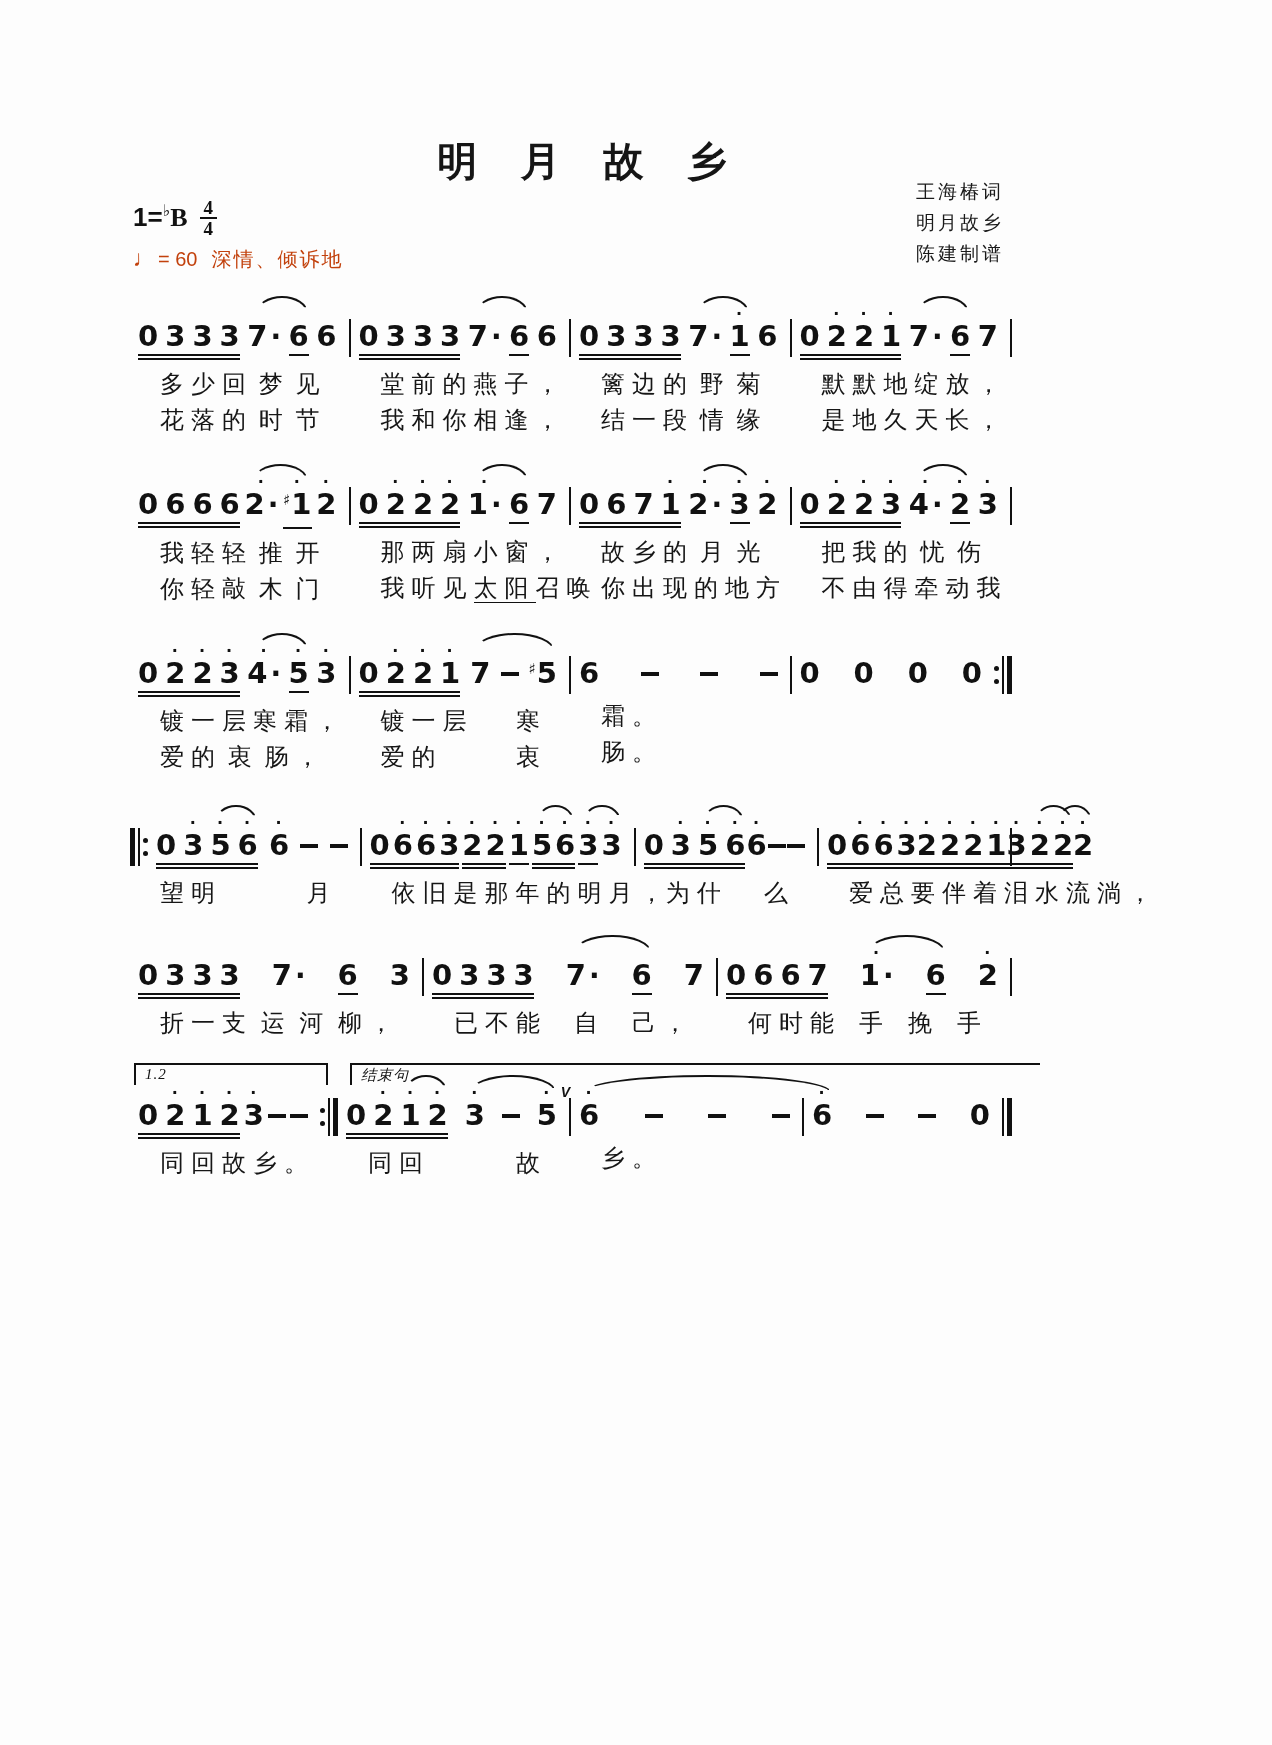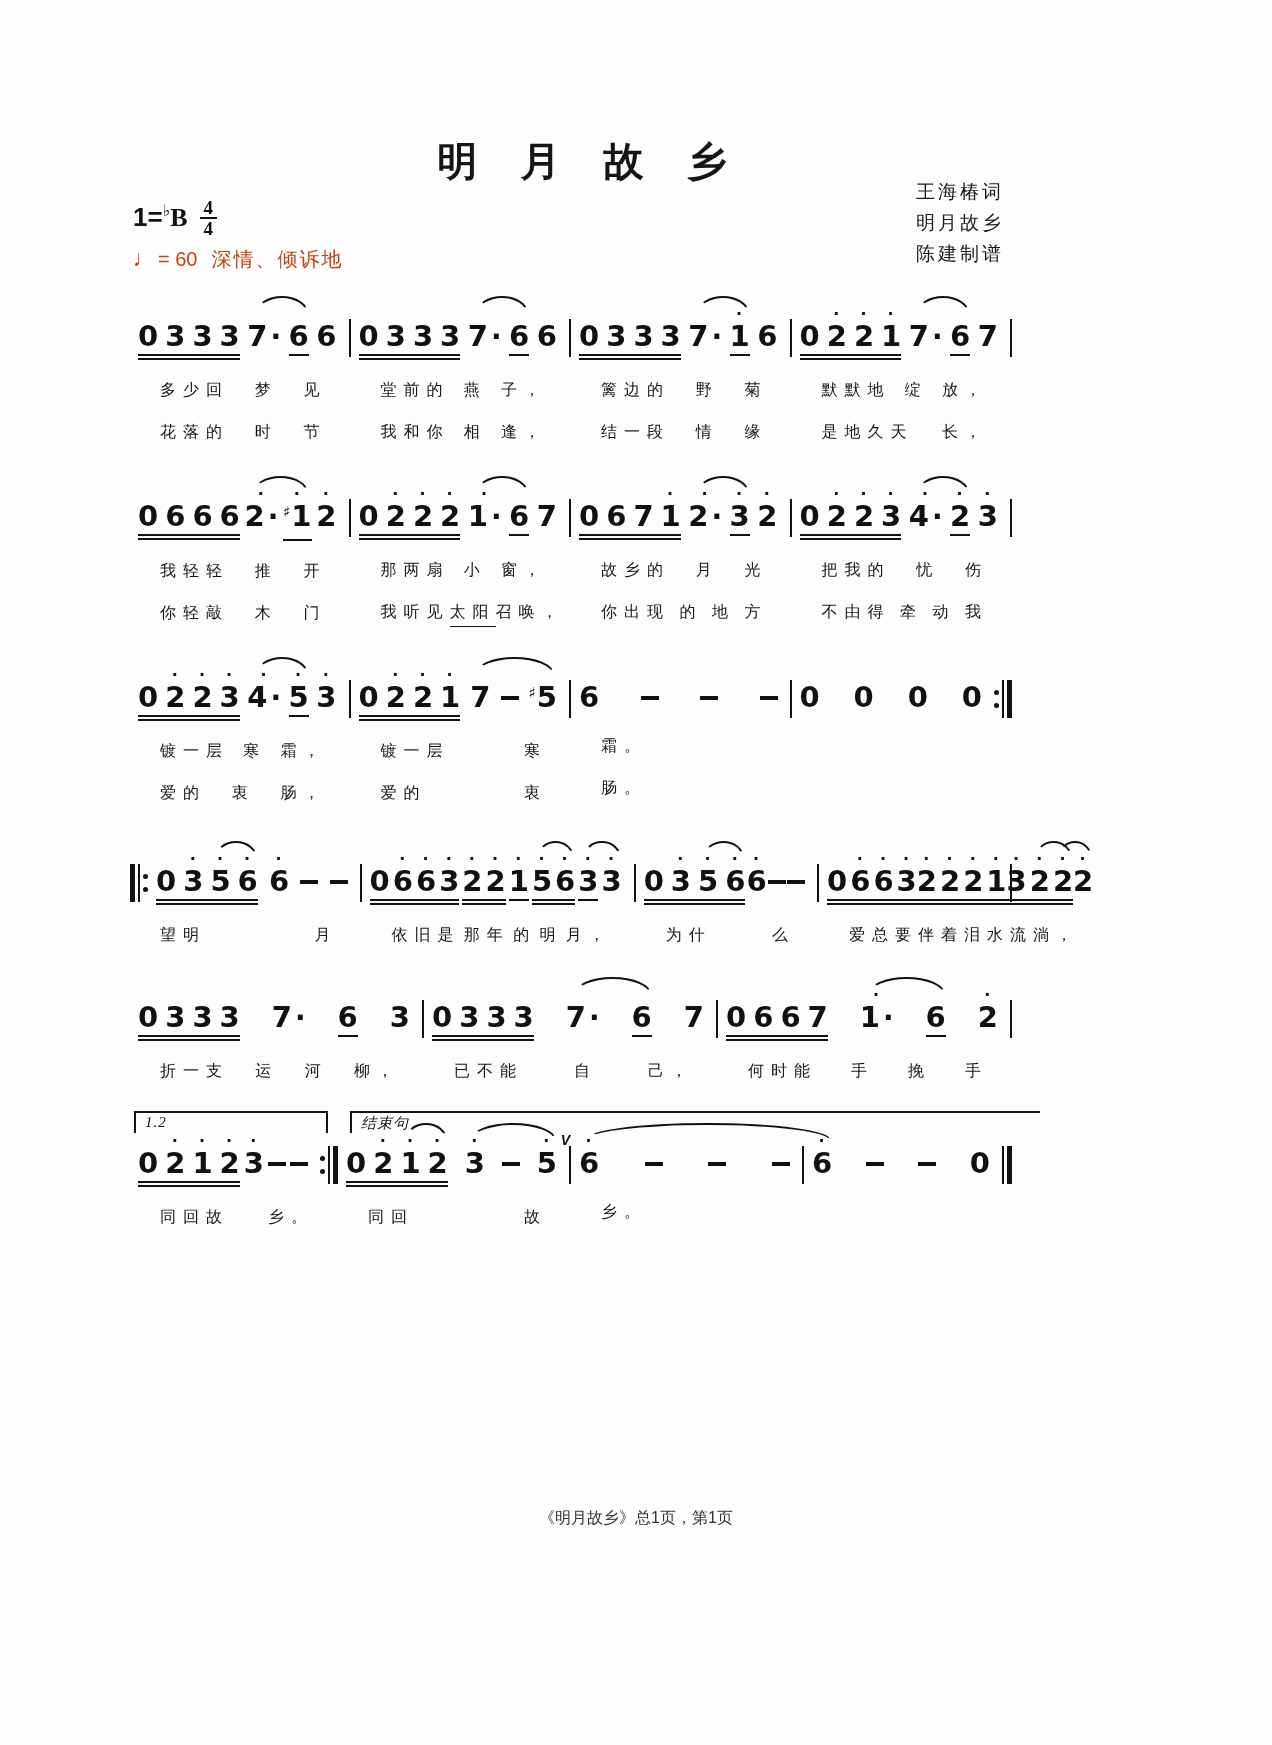--- a/index.html
+++ b/index.html
@@ -59,8 +59,8 @@
   .bdots{display:flex;flex-direction:column;justify-content:center;gap:8px;height:38px;}
   .bdots b{width:5px;height:5px;border-radius:50%;background:#111;}
   
-  .ly{display:flex;justify-content:space-between;margin-top:13px;padding:0 24px 0 30px;
-      font-size:16px;line-height:29px;color:#161616;min-height:29px;}
+  .ly{display:flex;justify-content:space-between;margin-top:7px;padding:0 24px 0 30px;
+      font-size:24px;line-height:29px;color:#161616;min-height:29px;}
   .lyu{letter-spacing:7px;white-space:nowrap;}
   .lyu.uline{border-bottom:1.5px solid #111;padding-bottom:0;}
   

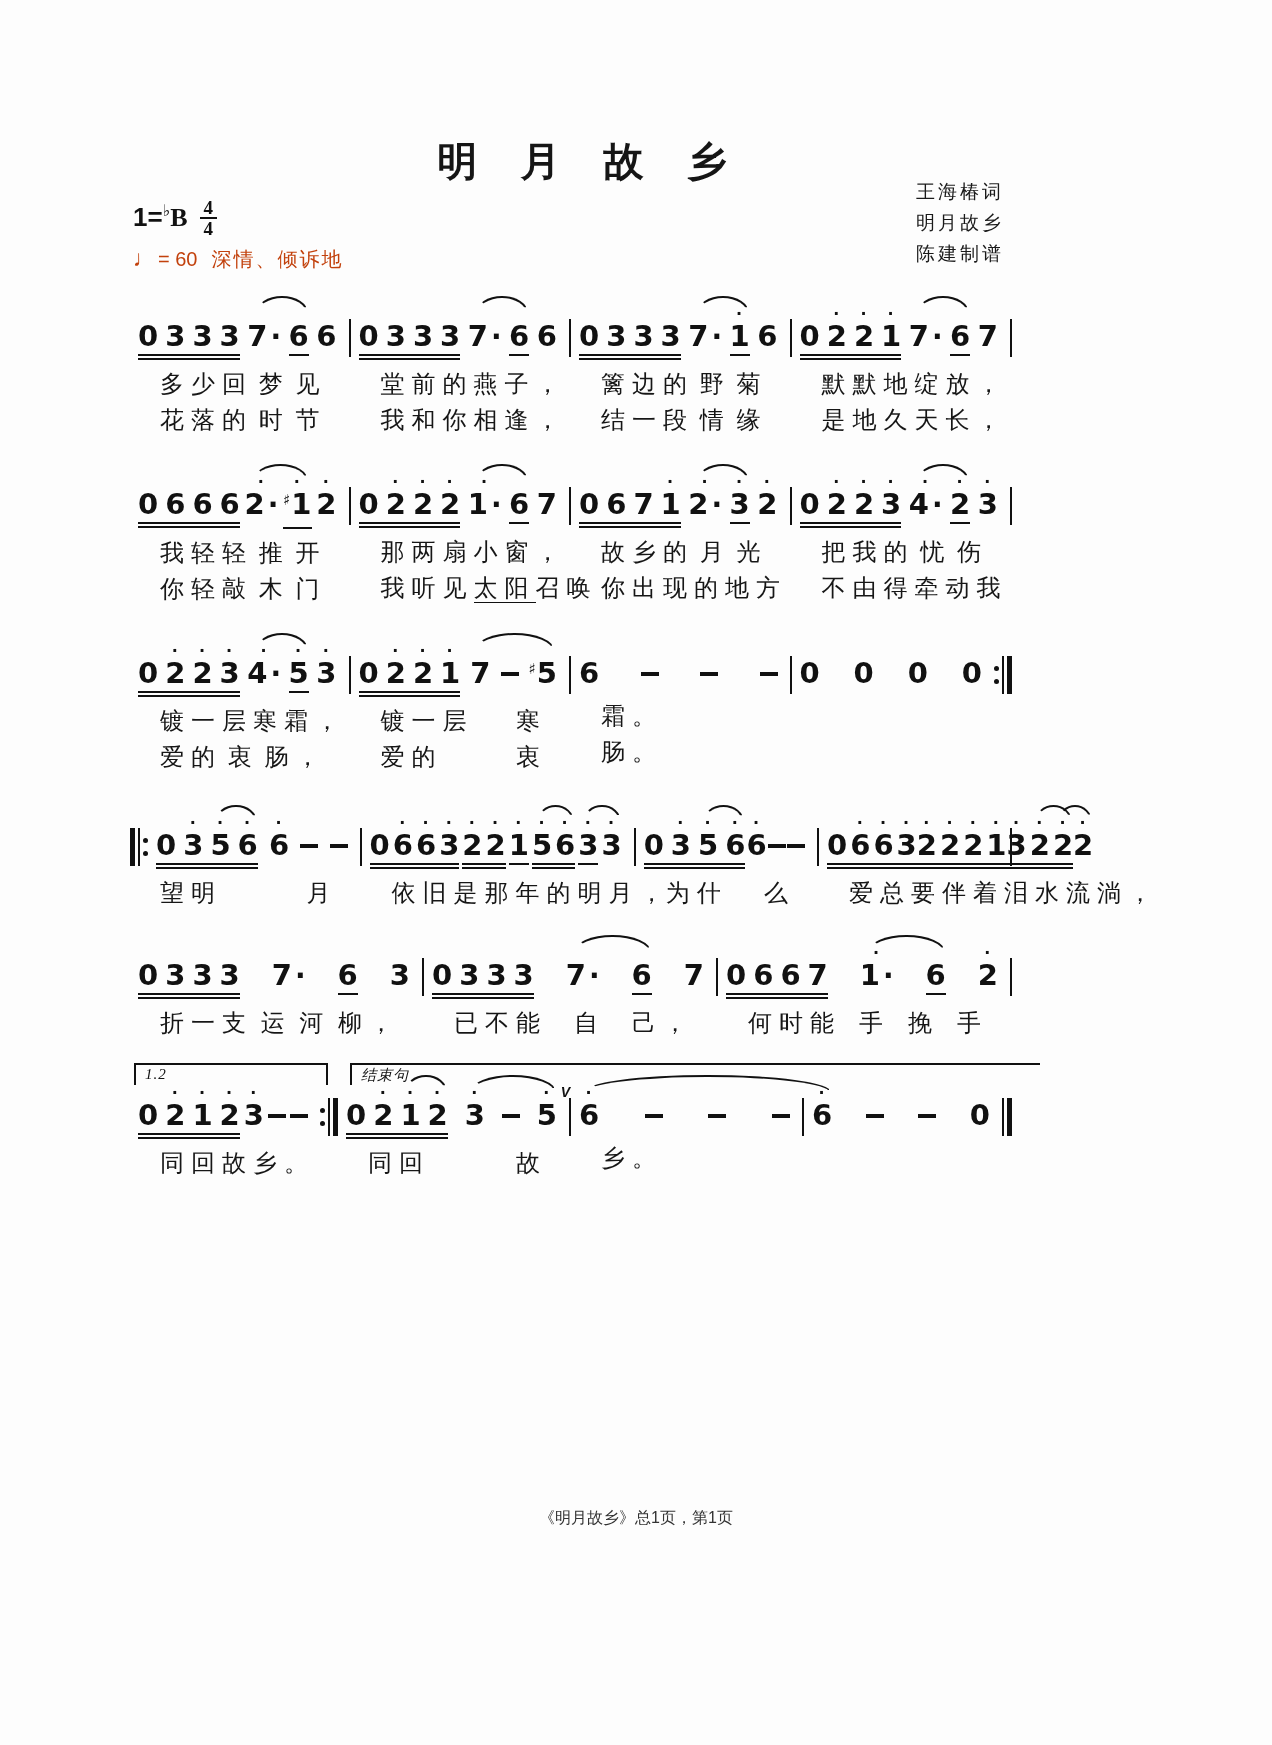--- a/index.html
+++ b/index.html
@@ -1675,7 +1675,6 @@
       </div>
     </div>
 
-  <div class="pageinfo">《明月故乡》总1页，第1页</div>
 </div>
 
 </body></html>

